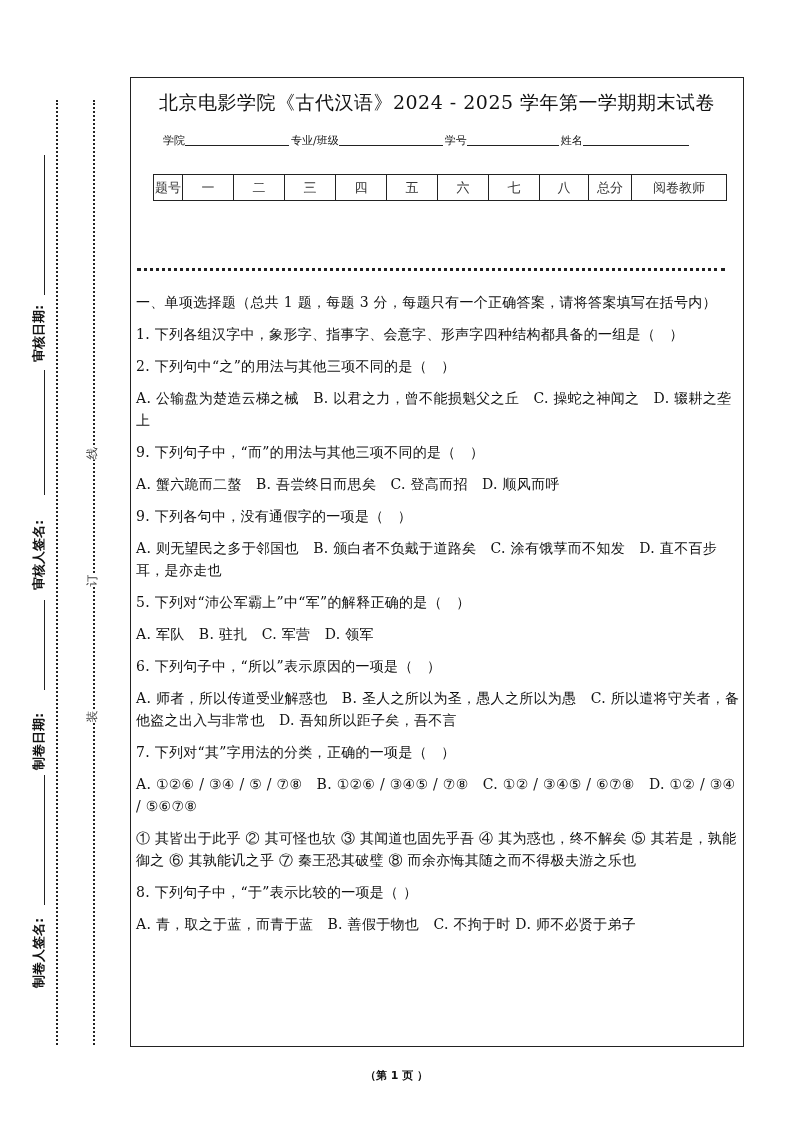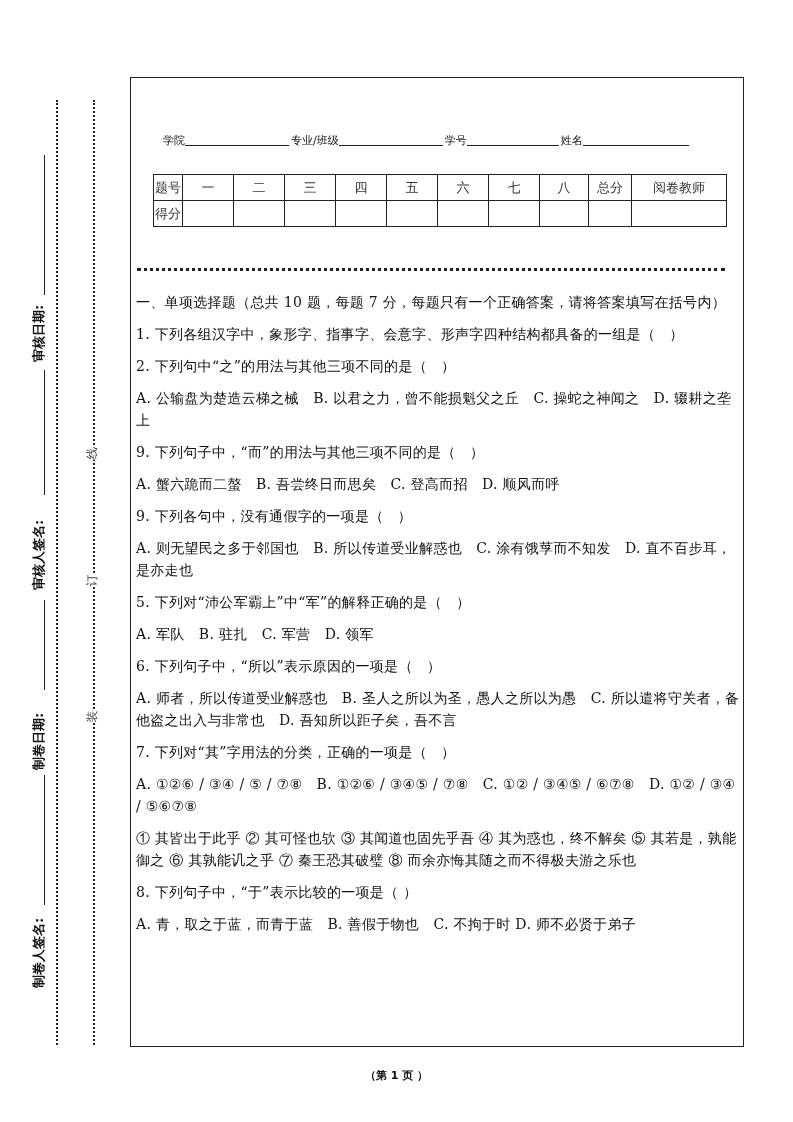--- a/index.html
+++ b/index.html
@@ -61,6 +61,7 @@
 </div>
 
 <div class="frame">
+  <div class="title">北京电影学院《古代汉语》2024 - 2025 学年第一学期期末试卷</div>
 
   <div class="info">
     <span class="lbl">学院</span>

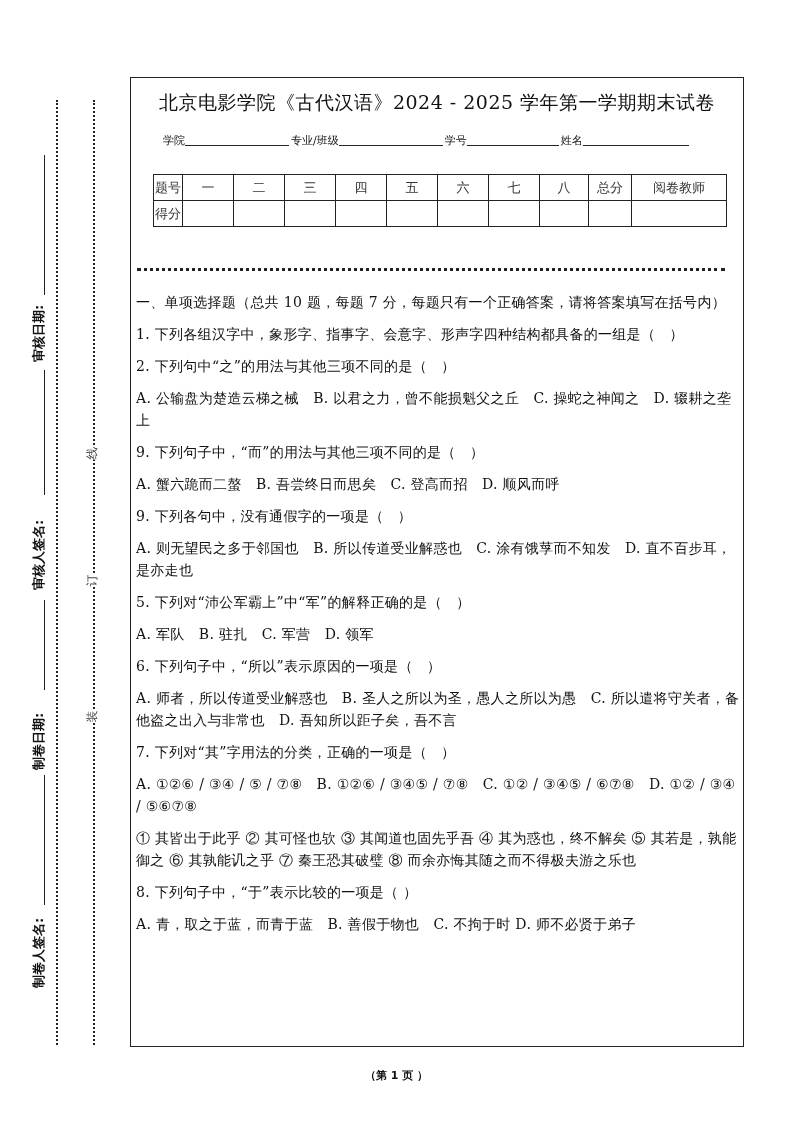--- a/index.html
+++ b/index.html
@@ -89,19 +89,6 @@
       <td style="width:42px">总分</td>
       <td style="width:94px;line-height:20px;">阅卷教师</td>
     </tr>
-    <tr>
-      <td style="line-height:20px;">得分</td>
-      <td></td>
-      <td></td>
-      <td></td>
-      <td></td>
-      <td></td>
-      <td></td>
-      <td></td>
-      <td></td>
-      <td></td>
-      <td></td>
-    </tr>
   </tbody>
     </table>
 

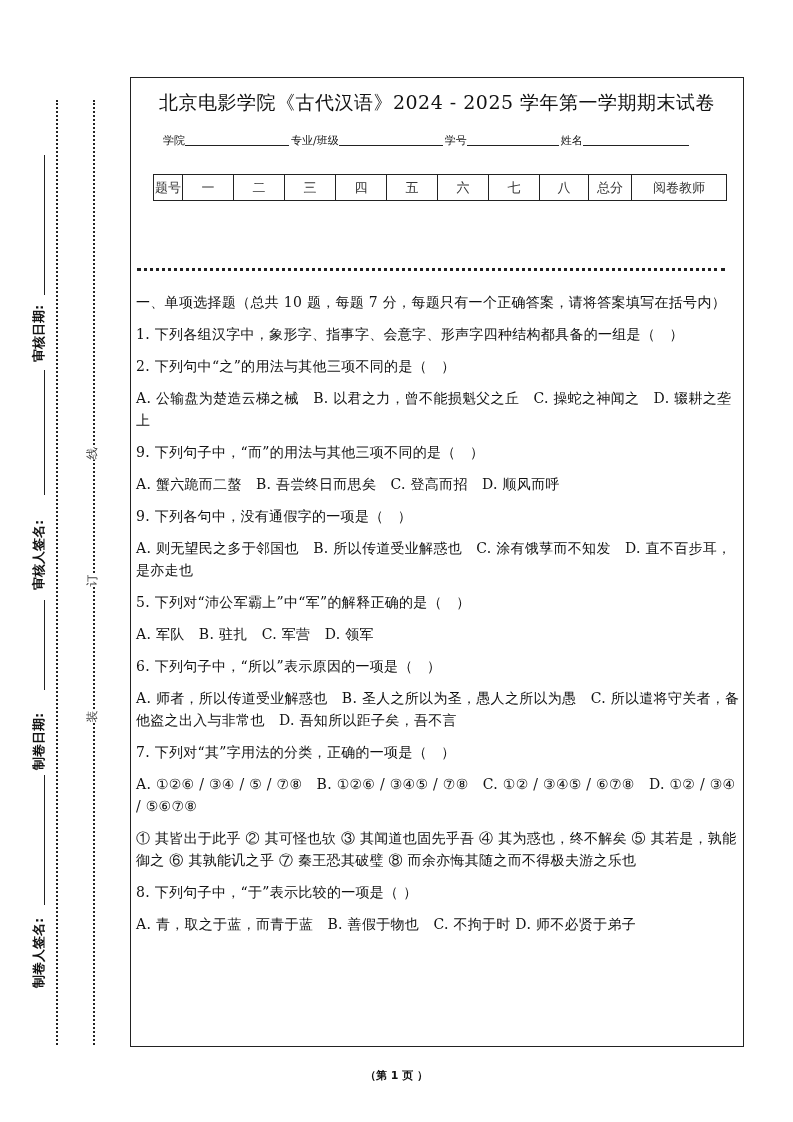--- a/index.html
+++ b/index.html
@@ -95,7 +95,7 @@
   <div class="dotsep"></div>
 
   <div class="content">
-    <p class="sec">一、单项选择题（总共 10 题，每题 7 分，每题只有一个正确答案，请将答案填写在括号内）</p>
+    <p class="sec">一、单项选择题（总共 1 题，每题 3 分，每题只有一个正确答案，请将答案填写在括号内）</p>
 
     <p>1. 下列各组汉字中，象形字、指事字、会意字、形声字四种结构都具备的一组是（　）</p>
 

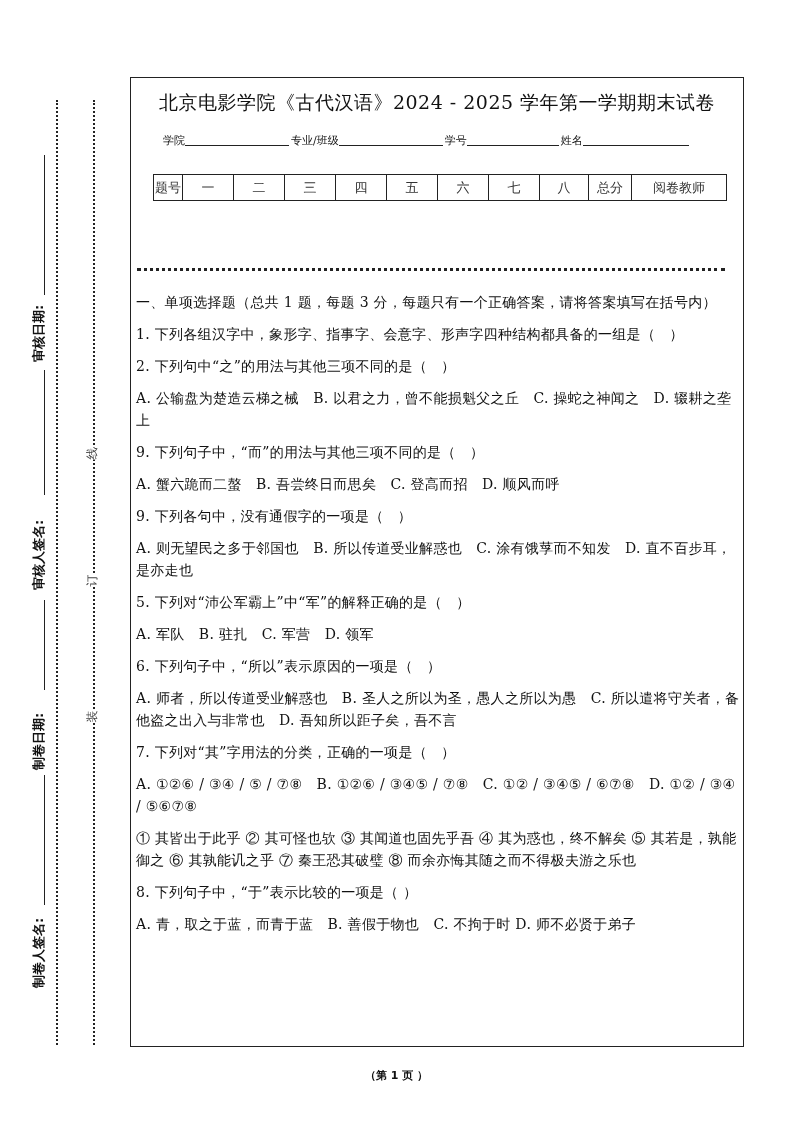--- a/index.html
+++ b/index.html
@@ -106,7 +106,7 @@
     <p>A. 蟹六跪而二螯　B. 吾尝终日而思矣　C. 登高而招　D. 顺风而呼</p>
 
     <p>9. 下列各句中，没有通假字的一项是（　）</p>
-    <p>A. 则无望民之多于邻国也　B. 所以传道受业解惑也　C. 涂有饿莩而不知发　D. 直不百步耳，是亦走也</p>
+    <p>A. 则无望民之多于邻国也　B. 颁白者不负戴于道路矣　C. 涂有饿莩而不知发　D. 直不百步耳，是亦走也</p>
 
     <p>5. 下列对“沛公军霸上”中“军”的解释正确的是（　）</p>
     <p>A. 军队　B. 驻扎　C. 军营　D. 领军</p>

